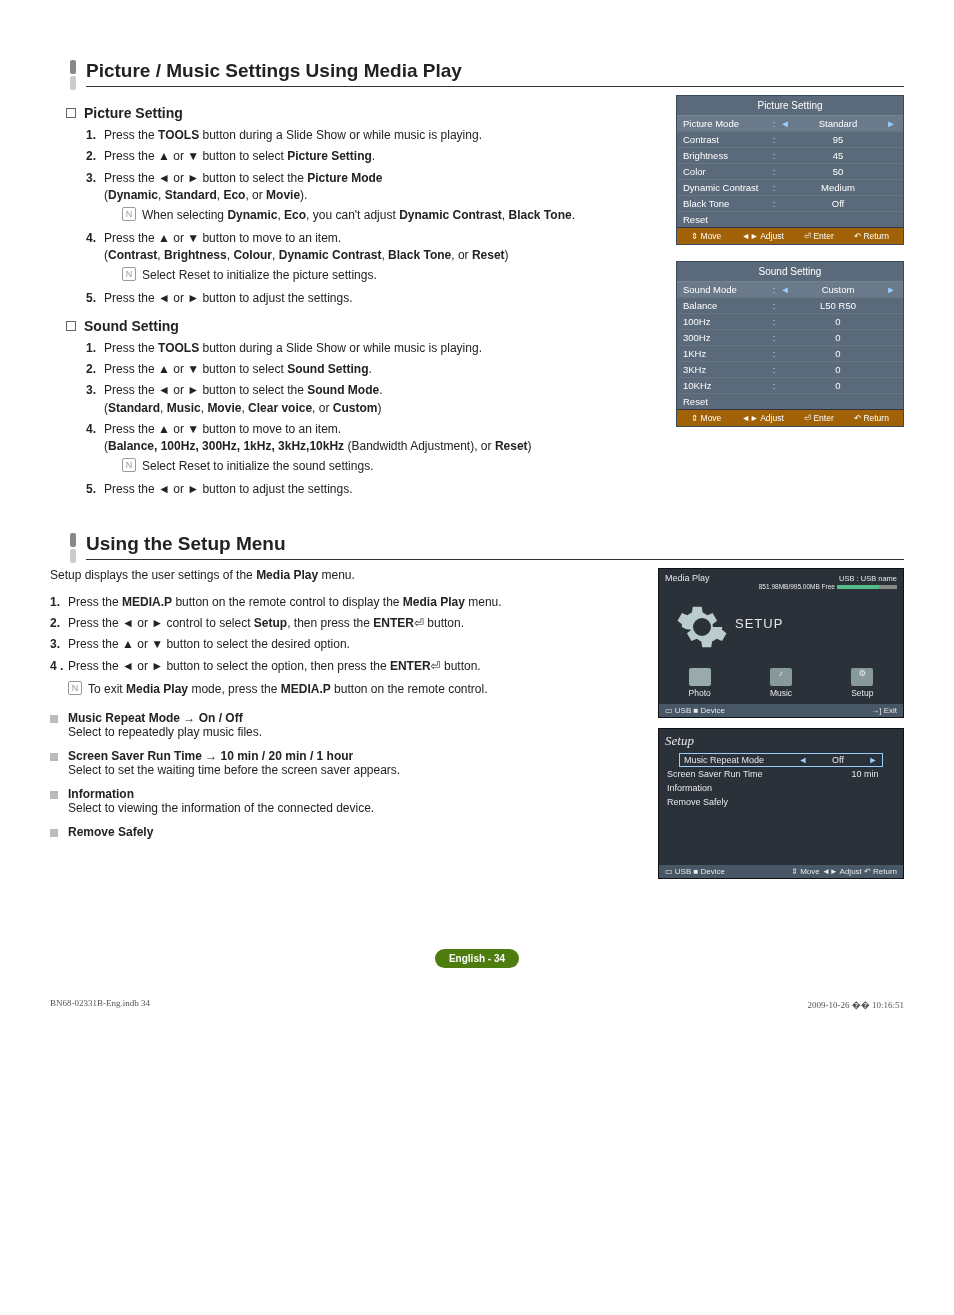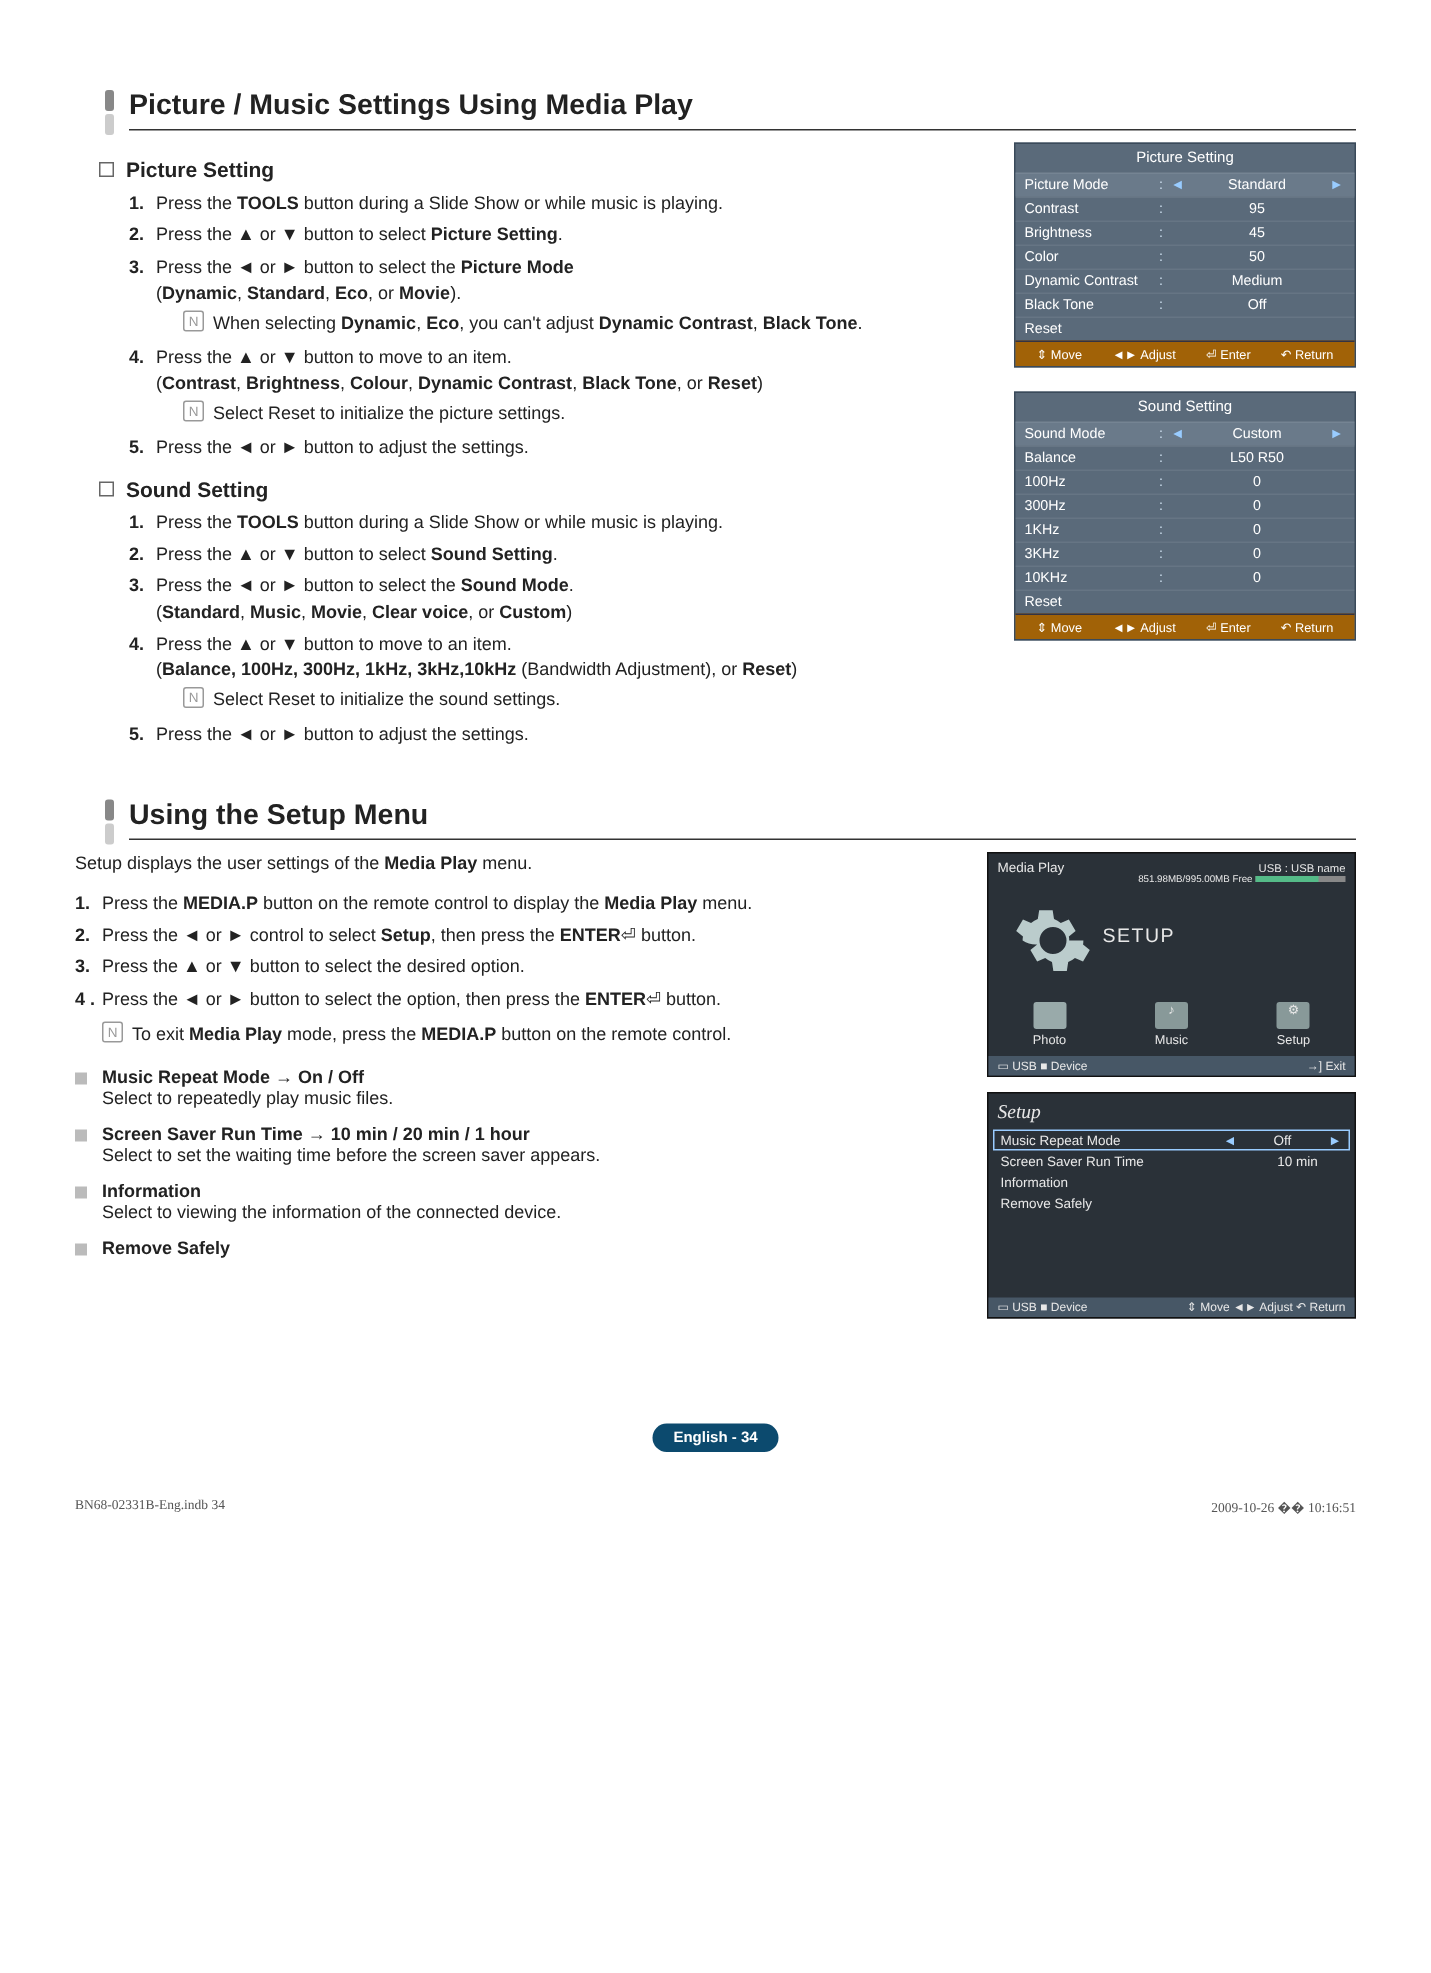--- a/index.html
+++ b/index.html
@@ -56,7 +56,7 @@
   .setup-osd { background:#2a3138; color:#e8e8e8; font-size:9px; border:1px solid #111;}
   .setup-osd .stitle { padding:4px 6px; font-size:13px; font-family: Georgia, serif; font-style:italic;}
   .setup-osd .srow { display:flex; padding:2px 8px; align-items:center;}
-  .setup-osd .srow.sel { border:1px solid #9cf; margin:0 3px; padding:1px 4px;}
+  .setup-osd .srow.sel { border:1px solid #9cf; margin:0 20px; padding:1px 4px;}
   .setup-osd .srow .sl { flex:1; }
   .setup-osd .srow .sv { width:60px; text-align:center;}
   .setup-osd .srow .ar { width:10px; text-align:center; color:#9cf;}

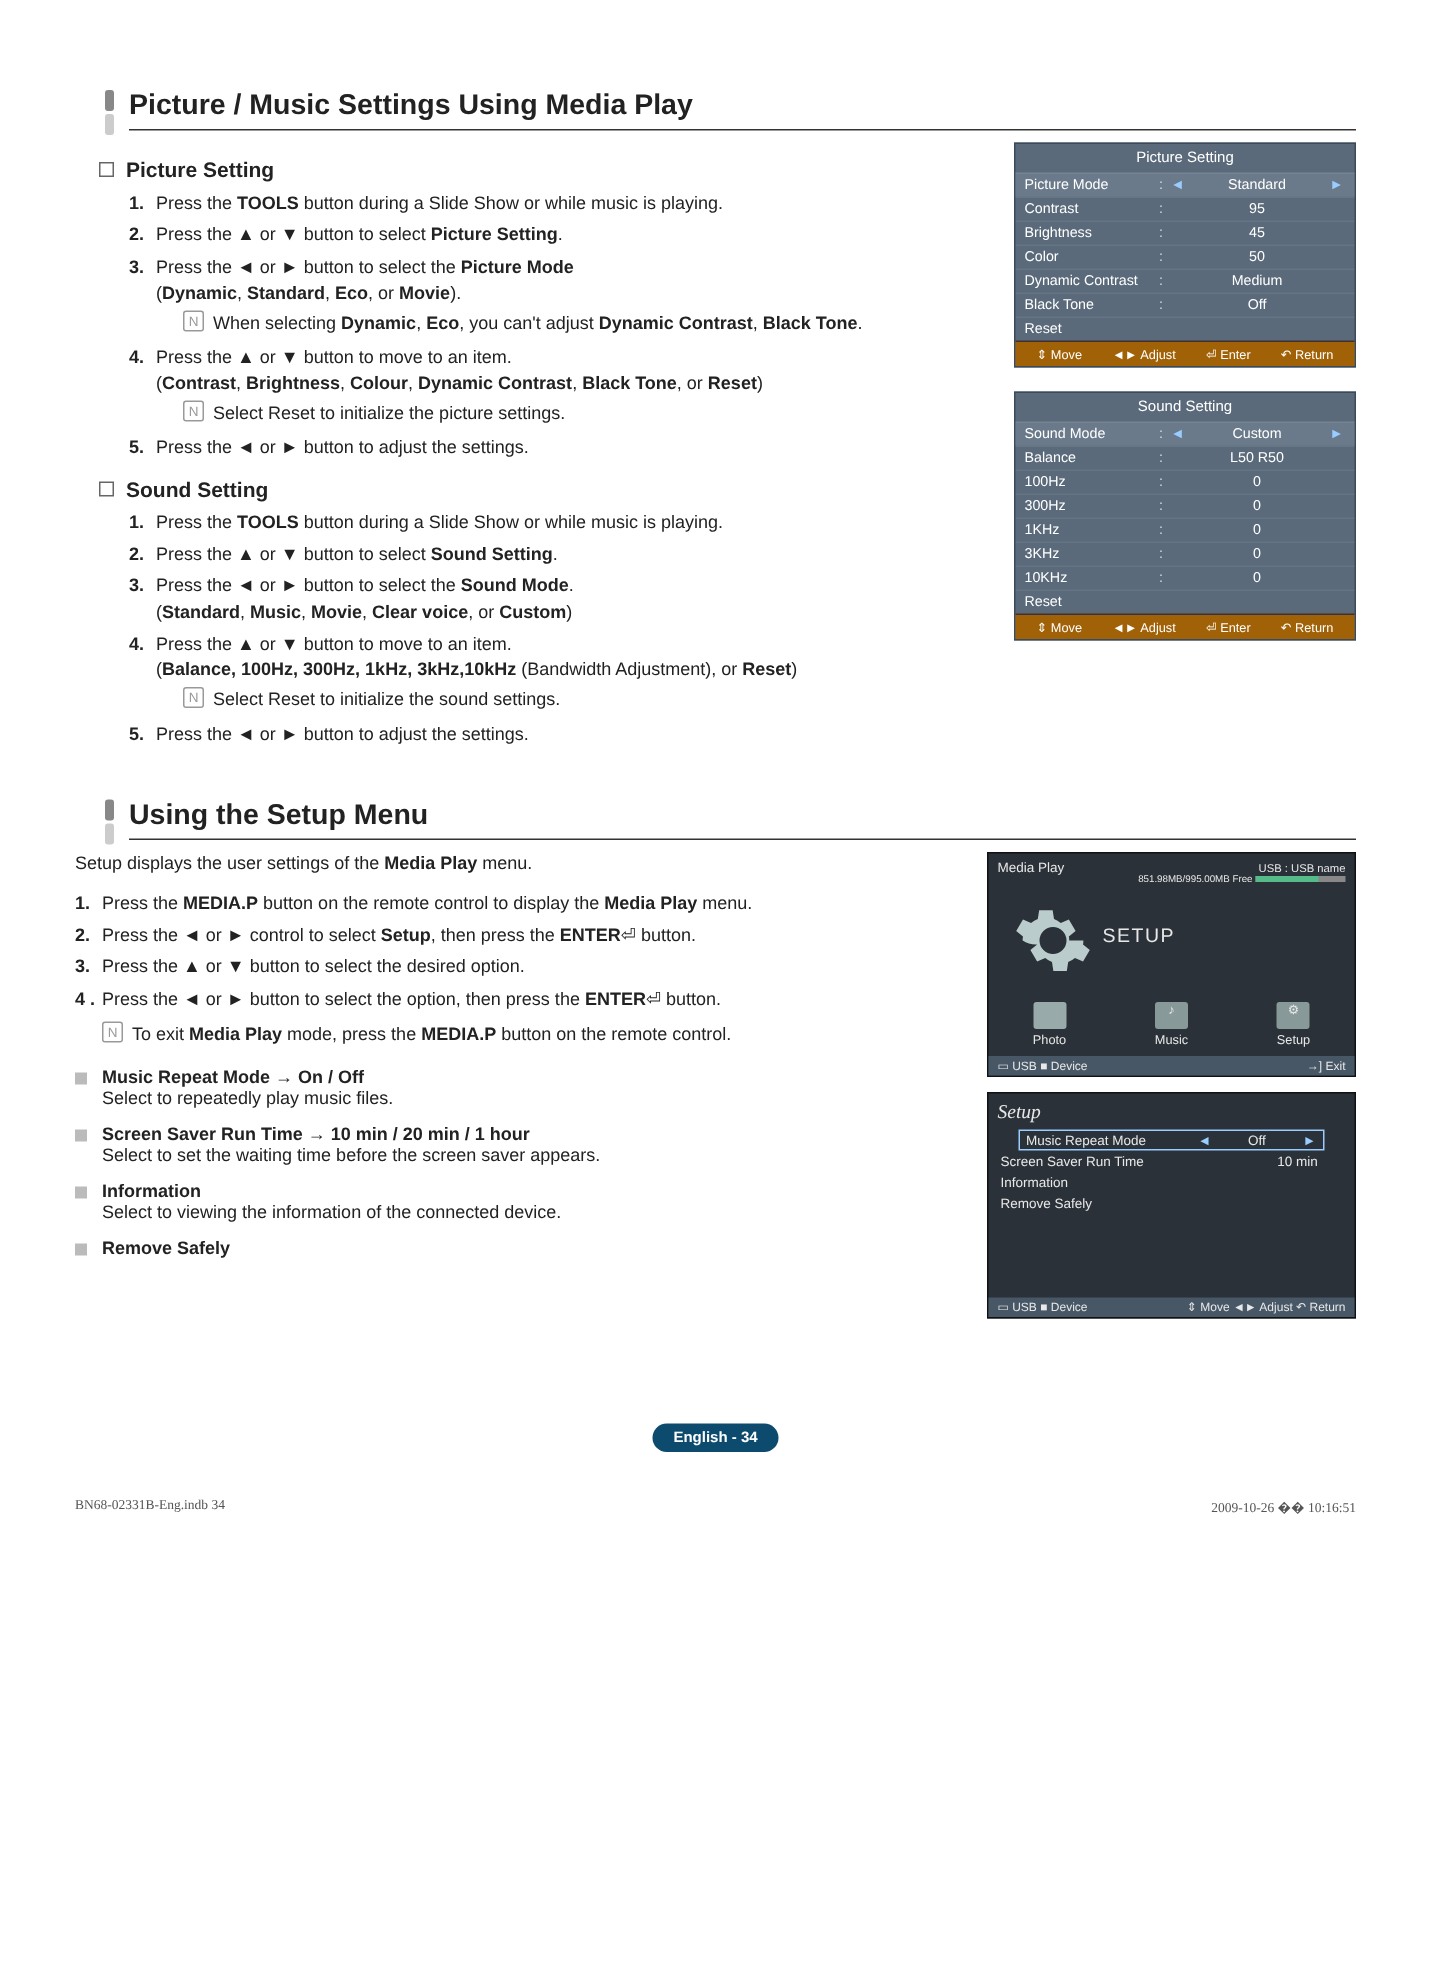--- a/index.html
+++ b/index.html
@@ -62,7 +62,7 @@
   .setup-osd .srow .ar { width:10px; text-align:center; color:#9cf;}
   .setup-osd .sspace { height:56px; }
   .page-footer-badge { text-align:center; margin-top:70px;}
-  .badge { display:inline-block; background:#0c4a6e; color:#fff; font-size:10px; font-weight:bold; padding:4px 14px; border-radius:10px;}
+  .badge { display:inline-block; background:#4d7c0f; color:#fff; font-size:10px; font-weight:bold; padding:4px 14px; border-radius:10px;}
   .print-footer { display:flex; justify-content:space-between; font-size:9px; color:#555; margin-top:30px; font-family: 'Times New Roman', serif;}
   b{font-weight:bold;}
   .usb-bar{width:60px;height:4px;background:#888;display:inline-block;vertical-align:middle;margin-left:2px;position:relative;}

